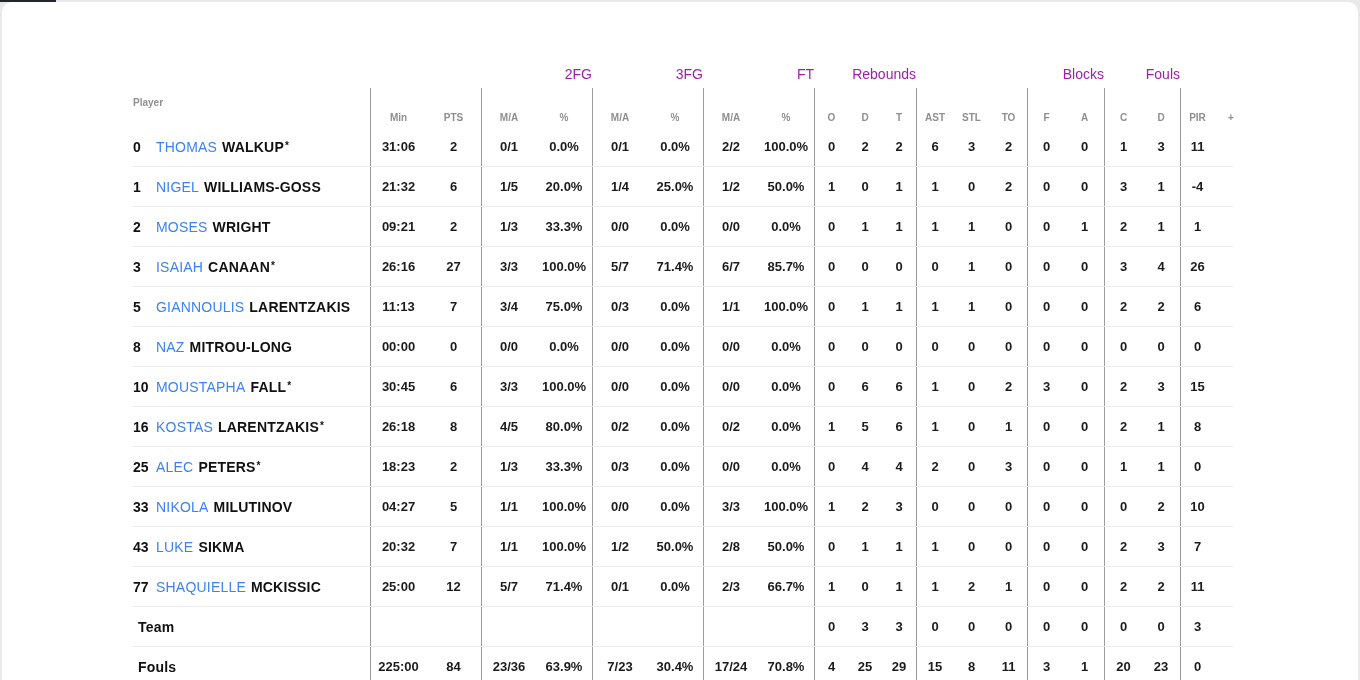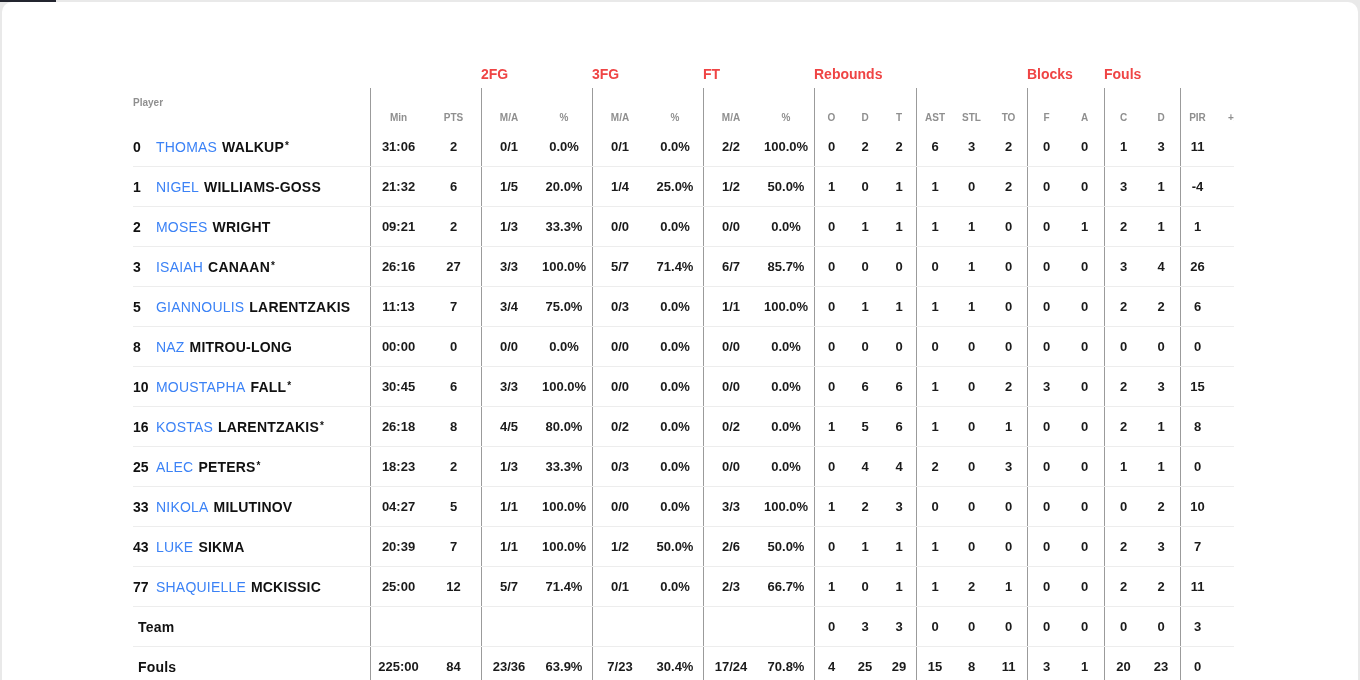--- a/index.html
+++ b/index.html
@@ -14,7 +14,7 @@
     grid-template-columns:237px 56px 55px 55px 56px 55px 56px 55px 56px 34px 34px 34px 37px 37px 37px 38px 39px 38px 38px 34px 40px; }
   
   .ghead { height:28px; align-items:center; }
-  .ghead .glabel { font-size:14px; font-weight:700; color:#ef4444; text-align:left; }
+  .ghead .glabel { font-size:14px; font-weight:400; color:#a21caf; text-align:right; }
   .sp3 { grid-column:span 3; } .sp2 { grid-column:span 2; }
   
   .chead { height:39px; }

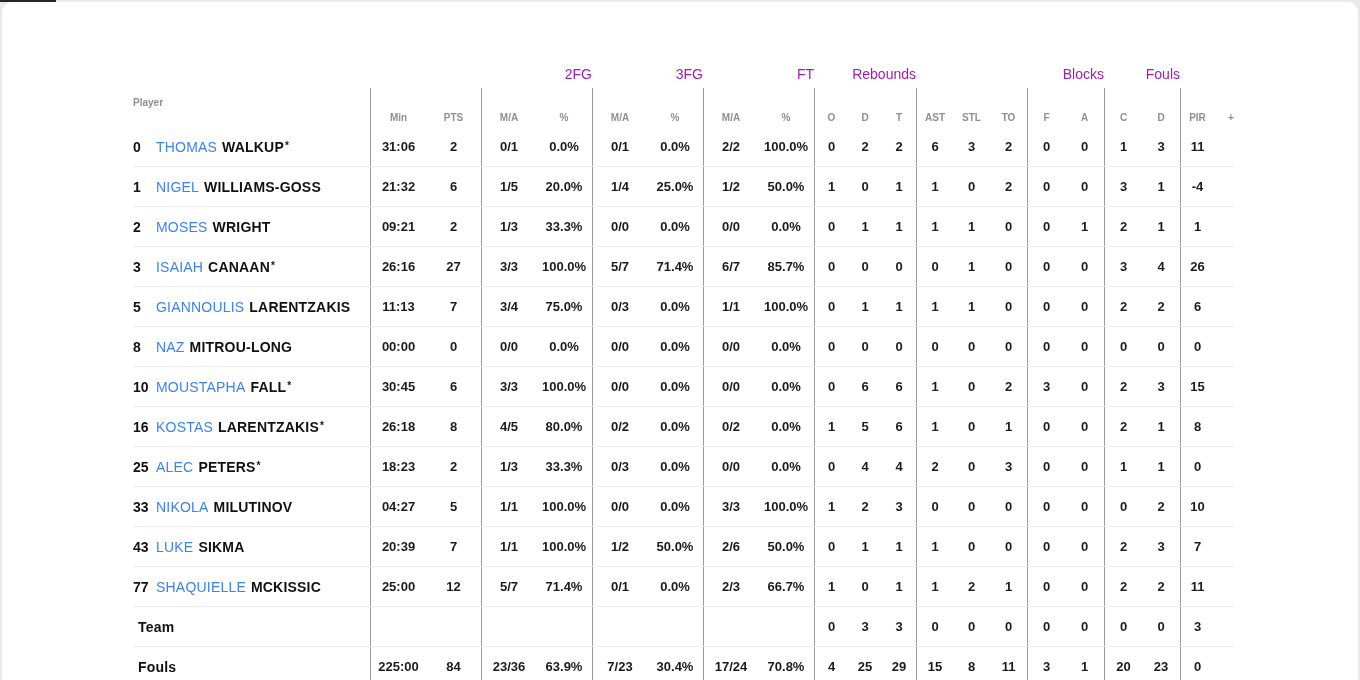--- a/index.html
+++ b/index.html
@@ -367,7 +367,7 @@
         <span class="fname">LUKE</span><span class="lname">SIKMA</span>
       </span>
     </div>
-    <div class="cell bl">20:39</div>
+    <div class="cell bl">20:32</div>
     <div class="cell">7</div>
     <div class="cell bl">1/1</div>
     <div class="cell">100.0%</div>

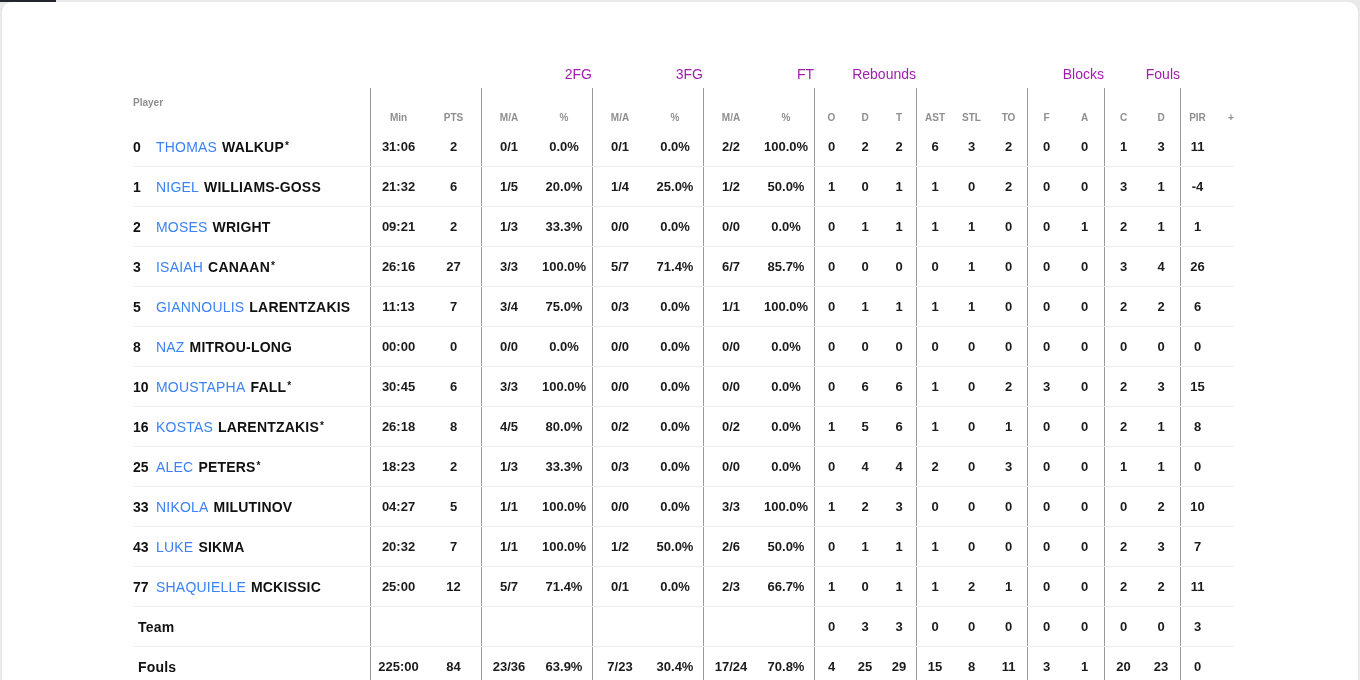--- a/index.html
+++ b/index.html
@@ -373,7 +373,7 @@
     <div class="cell">100.0%</div>
     <div class="cell bl">1/2</div>
     <div class="cell">50.0%</div>
-    <div class="cell bl">2/6</div>
+    <div class="cell bl">2/8</div>
     <div class="cell">50.0%</div>
     <div class="cell bl">0</div>
     <div class="cell">1</div>

